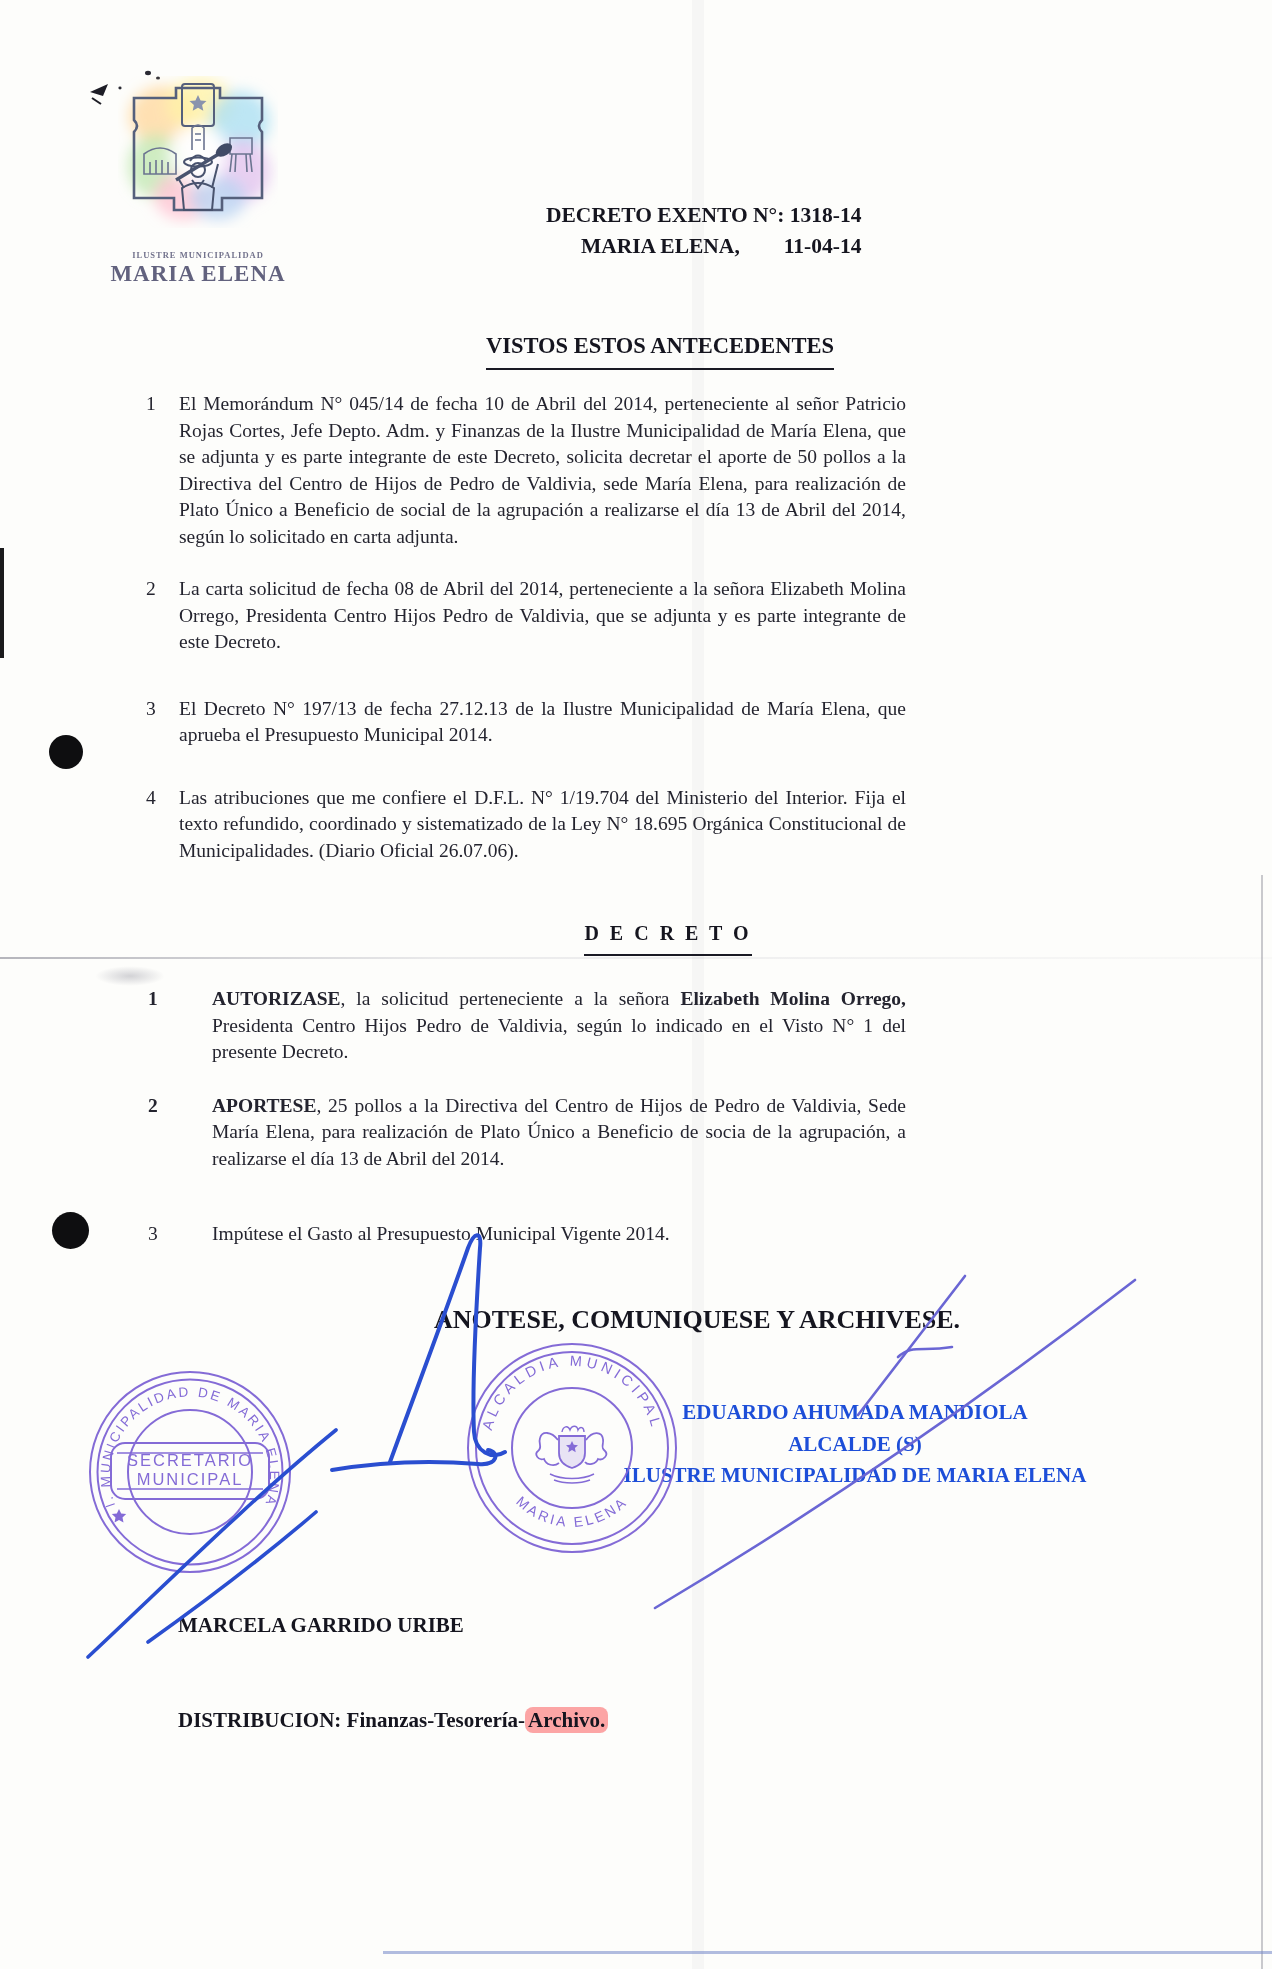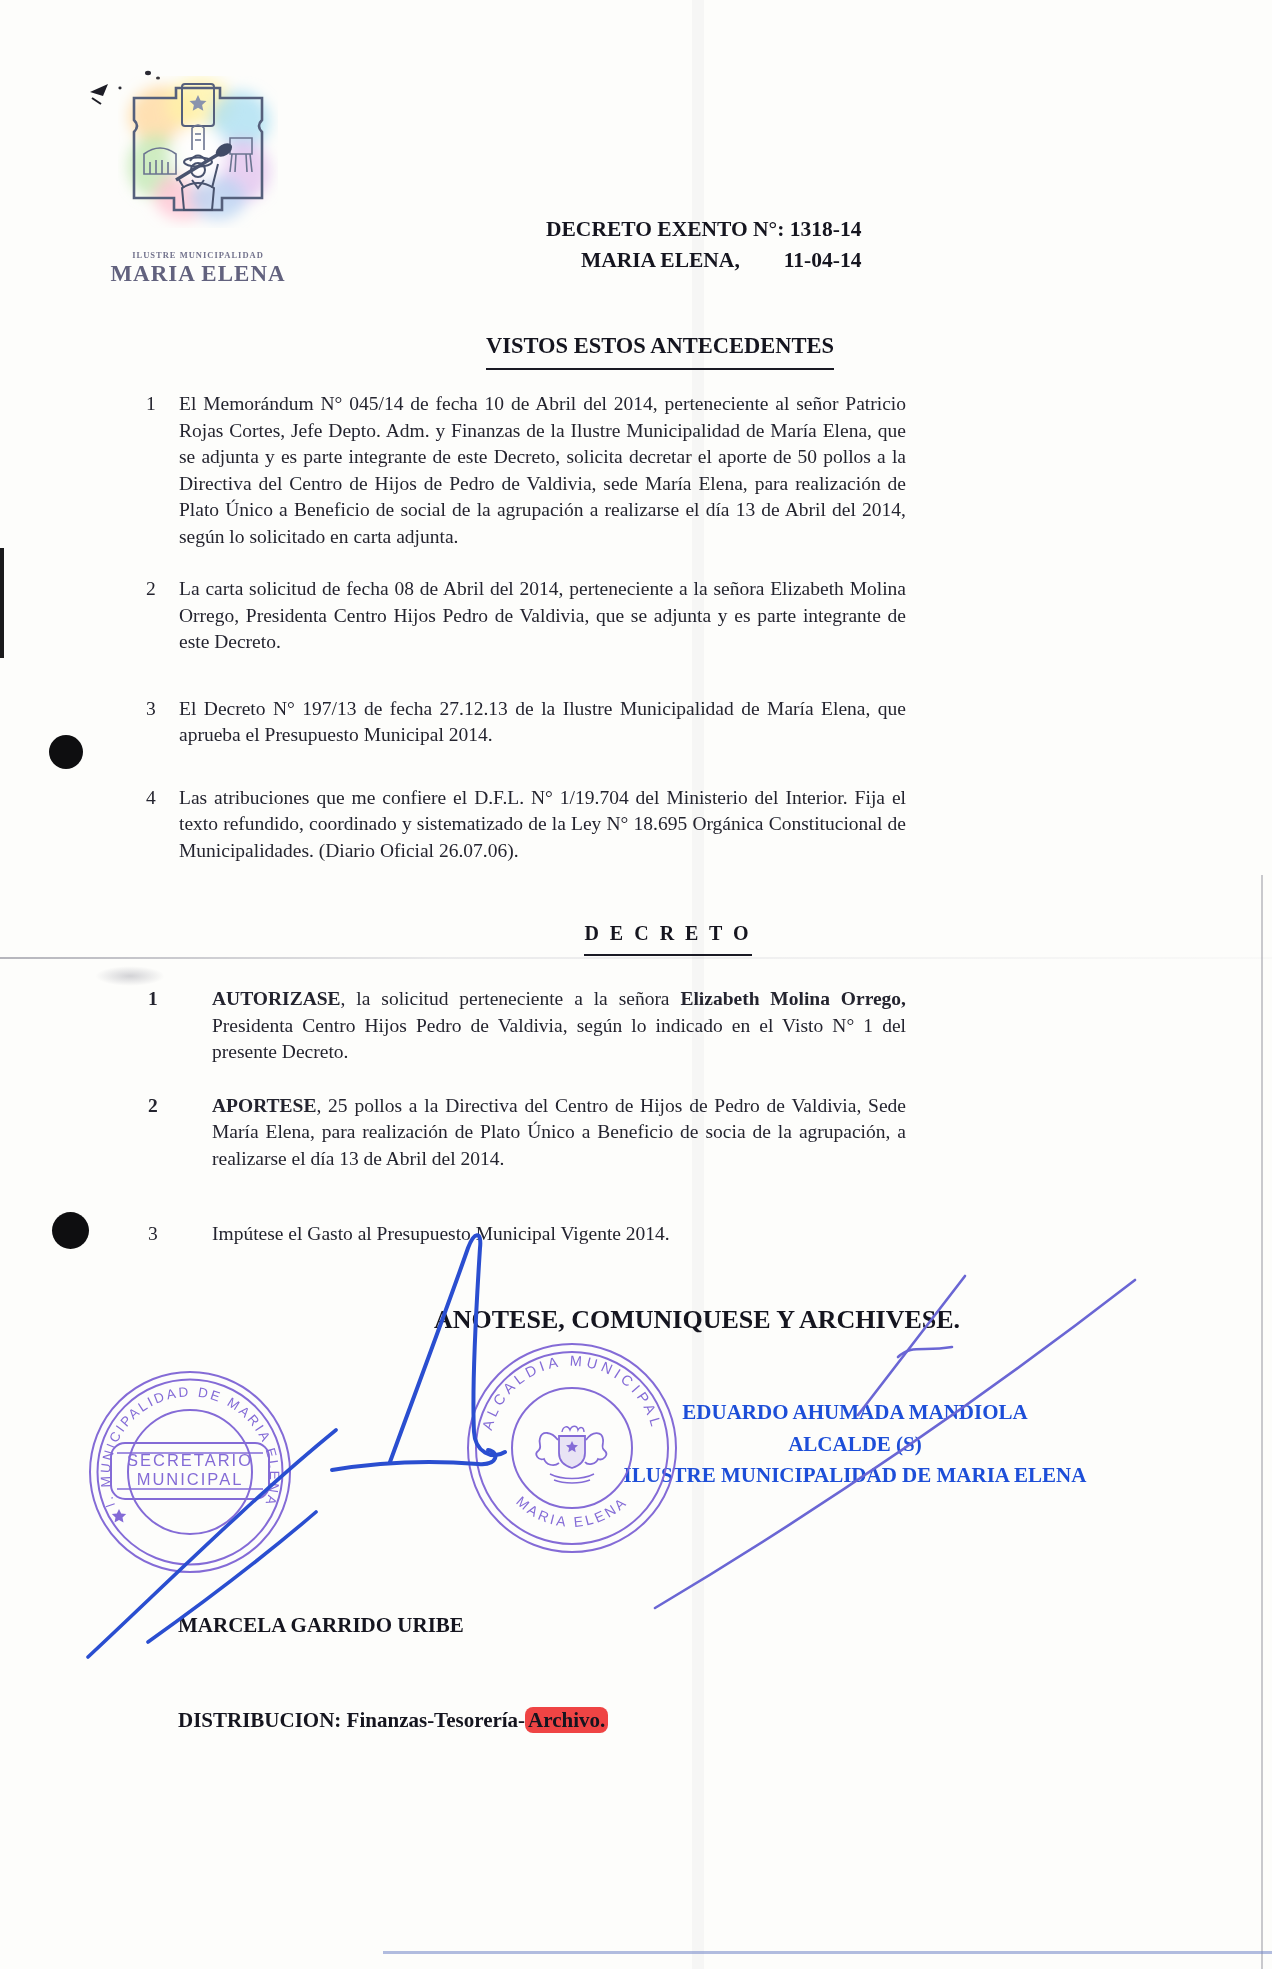--- a/index.html
+++ b/index.html
@@ -13,7 +13,7 @@
   .logo-name{font-size:23px;font-weight:bold;letter-spacing:1px;color:#62627e;margin-top:1px;}
 
   
-  #hdr{left:546px;top:214px;font-weight:bold;font-size:21.5px;color:#15151f;line-height:31px;z-index:2;}
+  #hdr{left:546px;top:200px;font-weight:bold;font-size:21.5px;color:#15151f;line-height:31px;z-index:2;}
   #hdr .l2{margin-left:9px;text-align:right;}
   #hdr .date{margin-left:44px;}
 

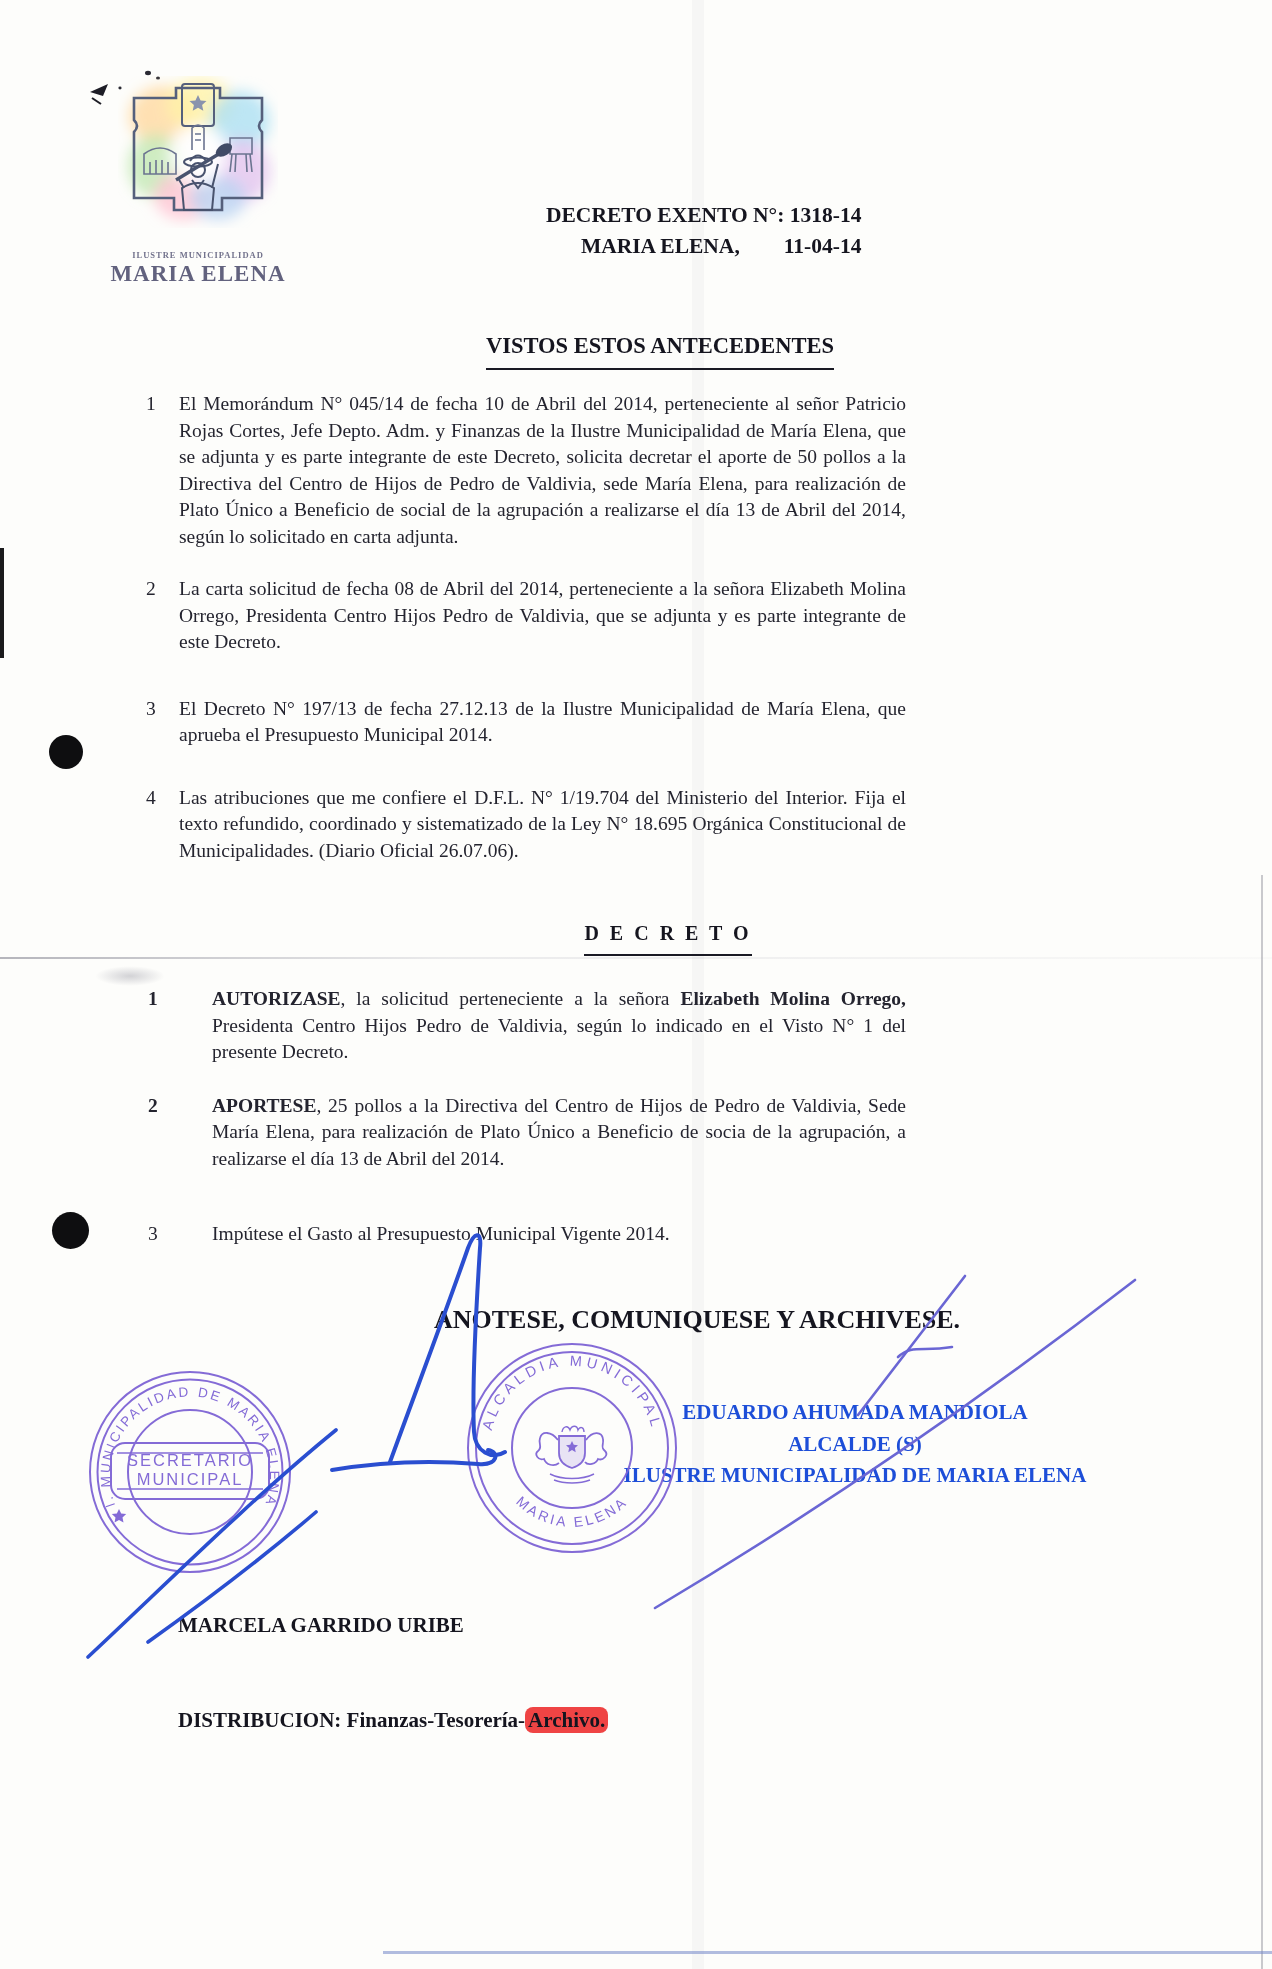--- a/index.html
+++ b/index.html
@@ -46,7 +46,7 @@
       font-size:21px;line-height:31.5px;color:#1d4ed8;z-index:2;}
   #secretary-block{left:178px;top:1547px;font-weight:bold;font-size:21px;line-height:31.5px;
       color:#15151f;z-index:2;white-space:pre;}
-  .hl{background:#ef4444;border-radius:8px;padding:1px 3px;}
+  .hl{background:#fca5a5;border-radius:8px;padding:1px 3px;}
 
   
   .stamp{z-index:3;opacity:.95;}

